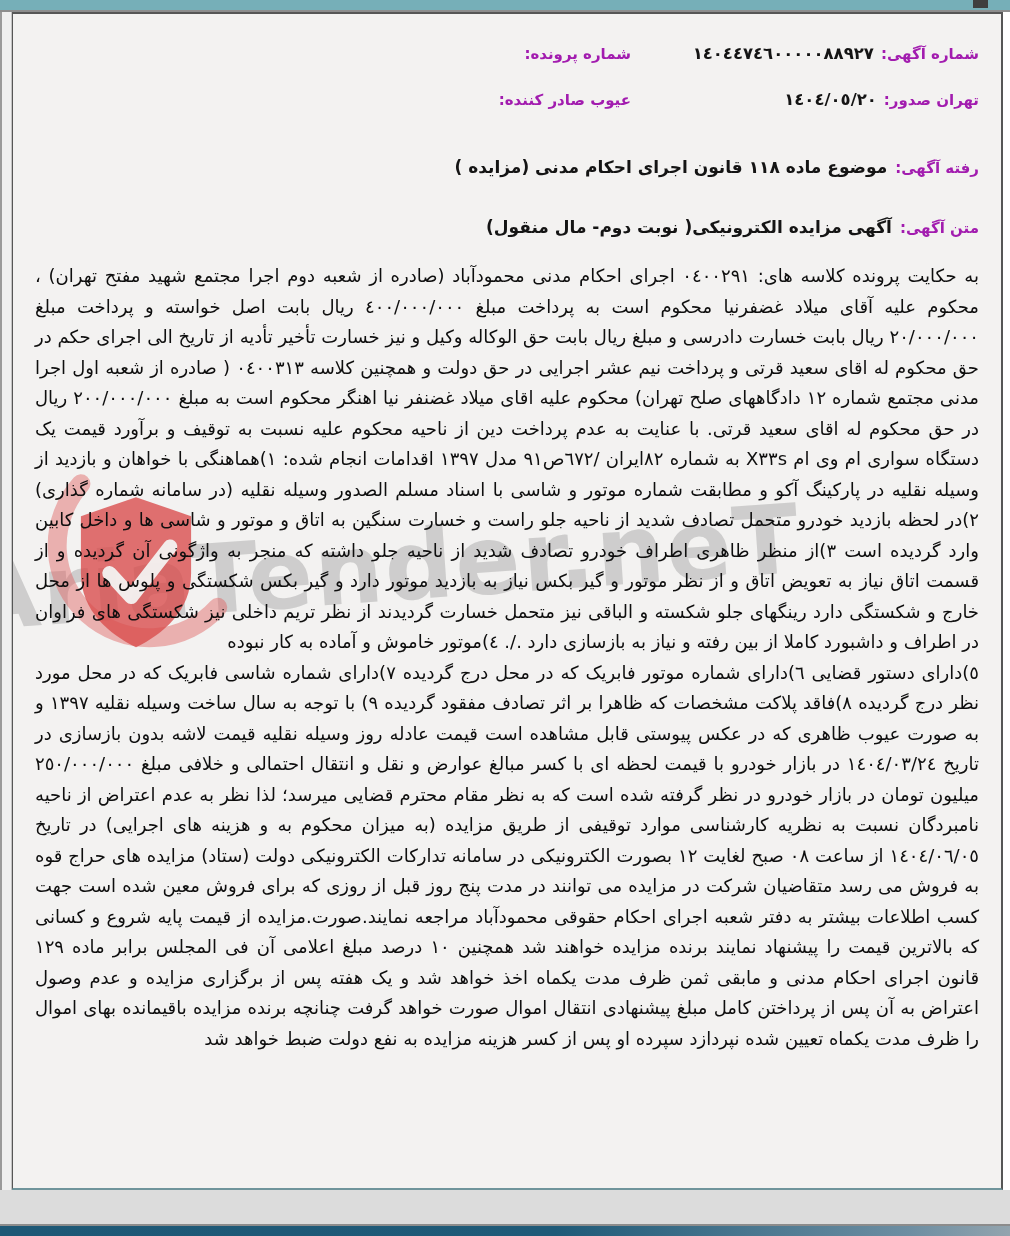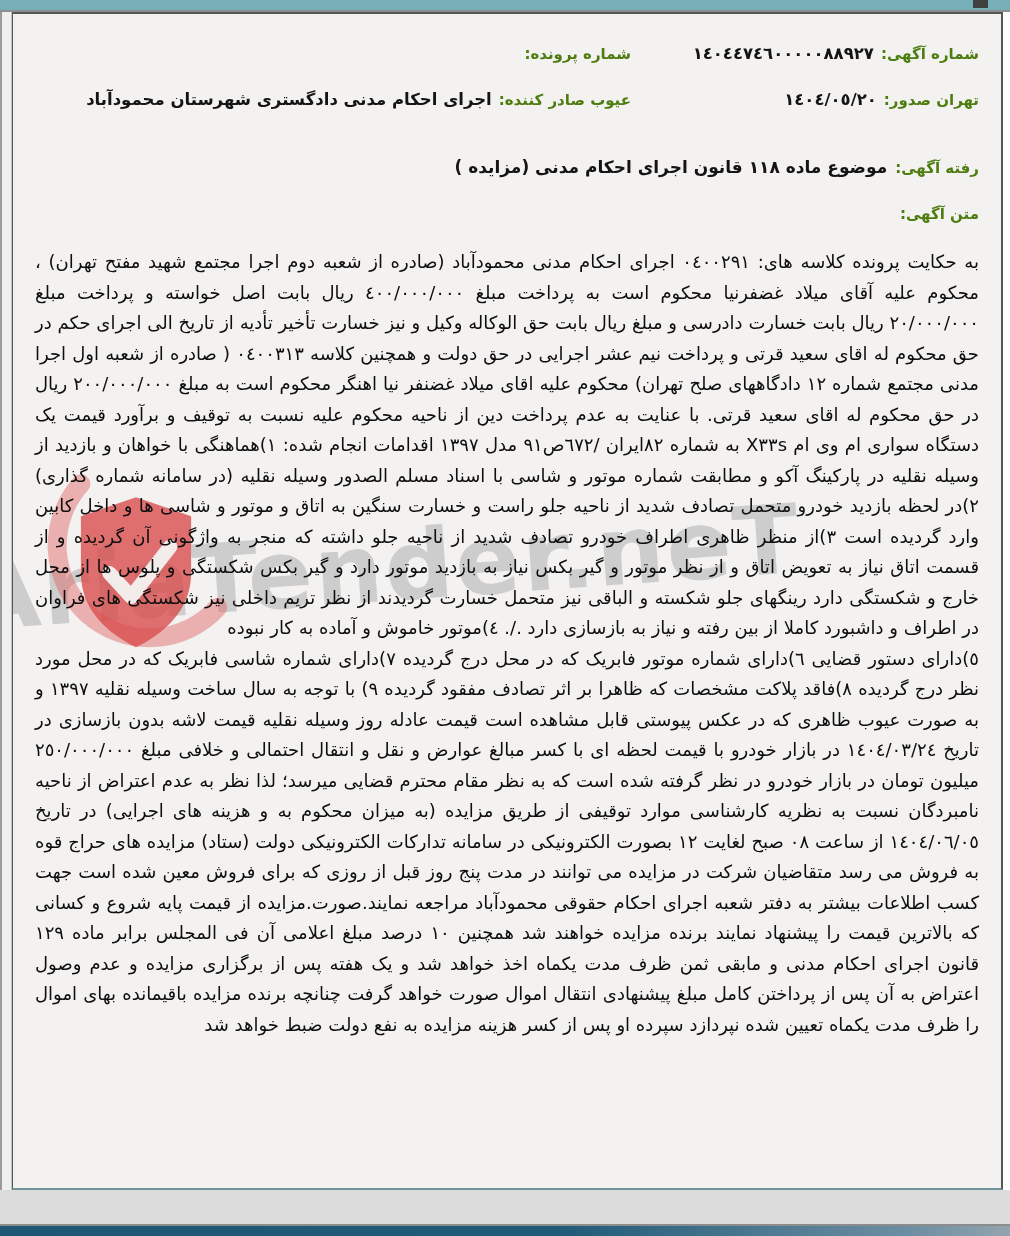--- a/index.html
+++ b/index.html
@@ -43,7 +43,7 @@
   .row-2 { margin-bottom:36px; }
   .cell-right { width:348px; flex:none; display:flex; gap:7px; align-items:baseline; }
   .cell-left { flex:1; display:flex; gap:7px; align-items:baseline; }
-  .lbl { color:#4d7c0f; font-weight:bold; font-size:15px; white-space:nowrap; }
+  .lbl { color:#a21caf; font-weight:bold; font-size:15px; white-space:nowrap; }
   .val { color:#141414; font-weight:bold; font-size:16.5px; }
   .subject-row { margin-bottom:28px; display:flex; gap:8px; align-items:baseline; }
   .text-row { margin-bottom:24px; display:flex; gap:8px; align-items:baseline; }

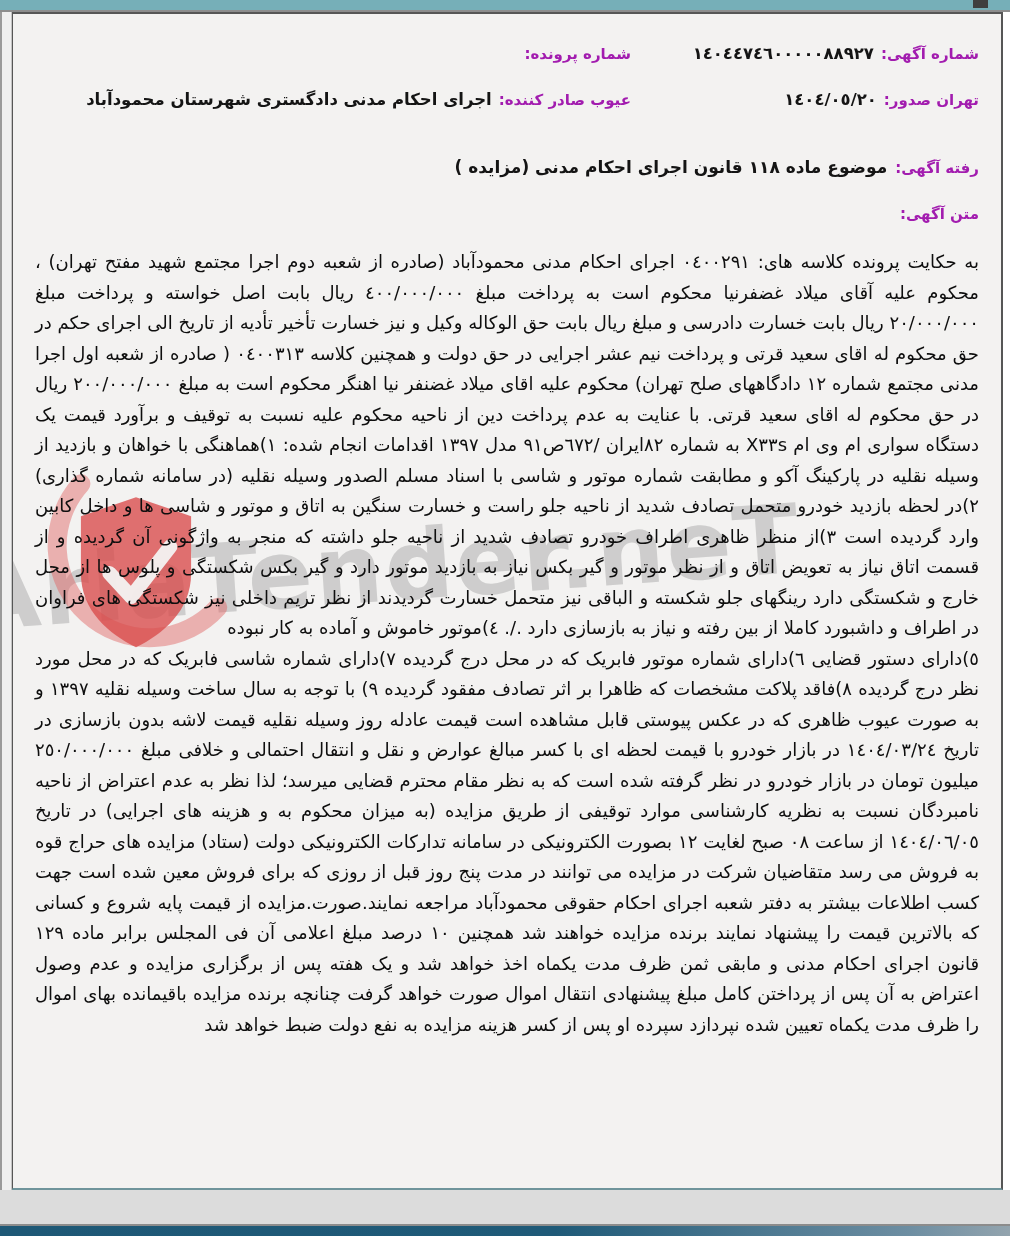--- a/index.html
+++ b/index.html
@@ -90,7 +90,6 @@
       </div>
       <div class="cell-left">
         <span class="lbl">عیوب صادر کننده:</span>
-        <span class="val">اجرای احکام مدنی دادگستری شهرستان محمودآباد</span>
       </div>
     </div>
 

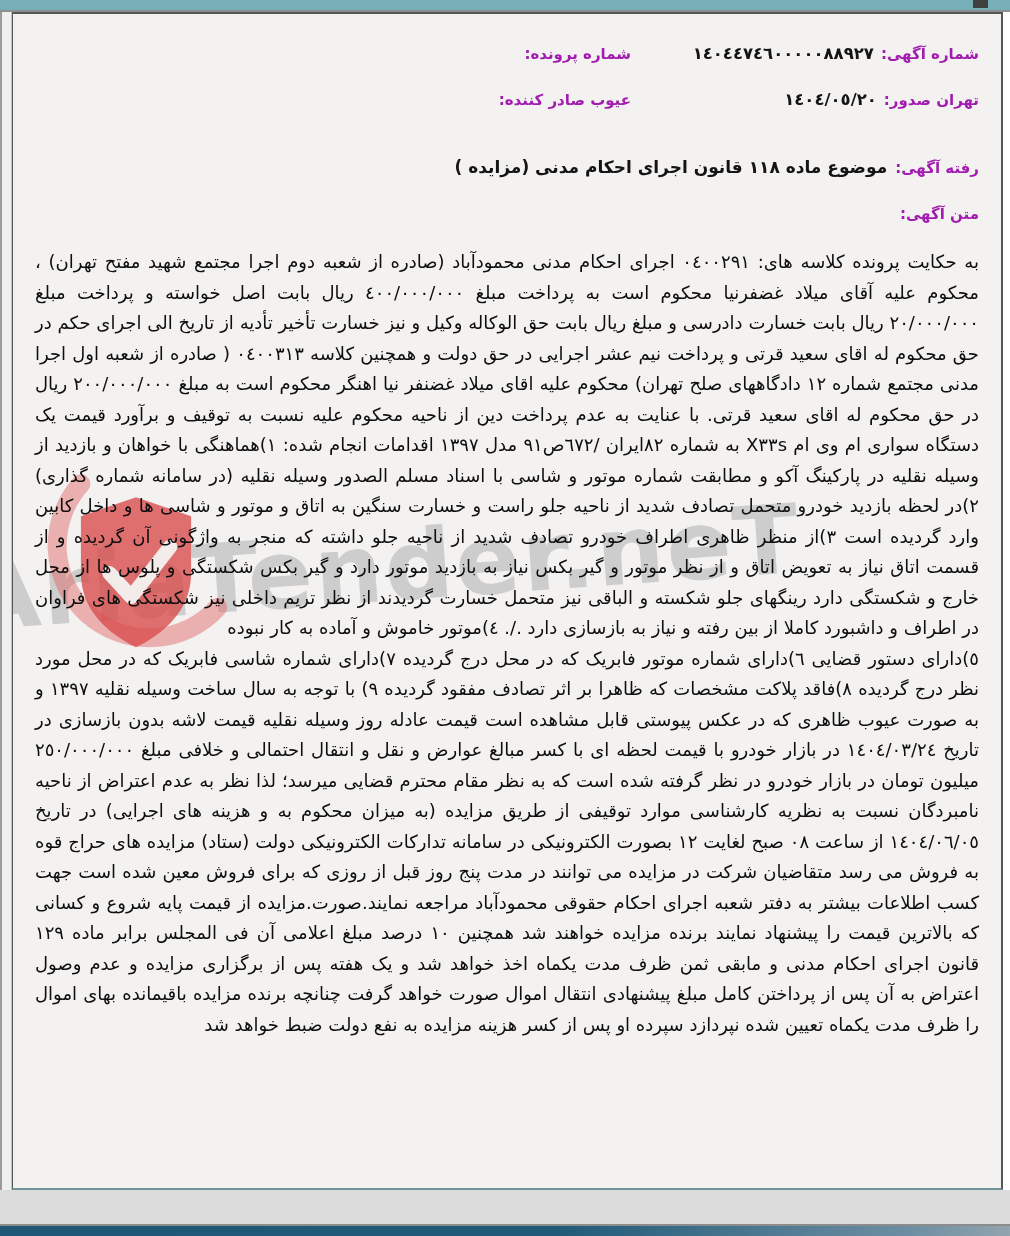--- a/index.html
+++ b/index.html
@@ -100,6 +100,7 @@
 
     <div class="text-row">
       <span class="lbl">متن آگهی:</span>
+      <span class="val">آگهی مزایده الکترونیکی( نوبت دوم- مال منقول)</span>
     </div>
 
     <div class="body-text">

